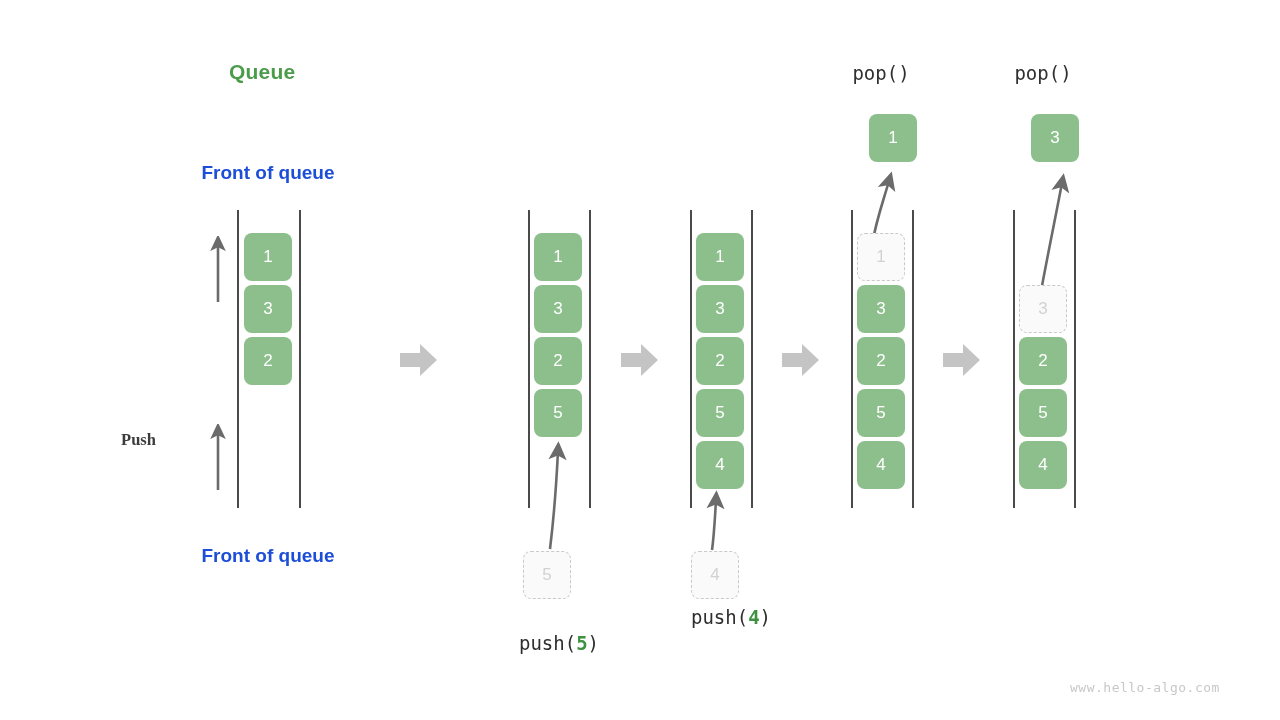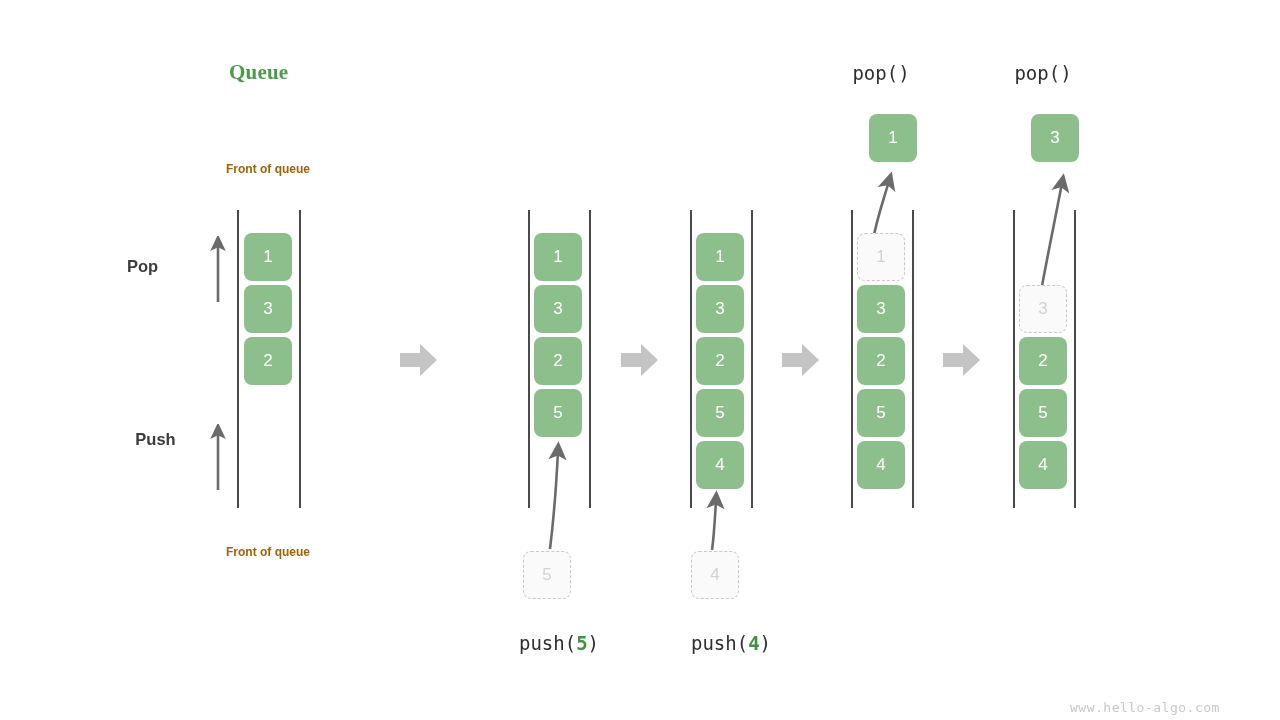--- a/index.html
+++ b/index.html
@@ -96,7 +96,7 @@
 
 <div id="canvas">
 
-  <div class="abs queue-title" style="left:229px; top:60px;font-family:Liberation Serif, serif;">Queue</div>
+  <div class="abs queue-title" style="left:229px; top:60px;">Queue</div>
 
   <div class="abs bold-label" style="left:188px; top:162px; width:160px;">Front of queue</div>
 

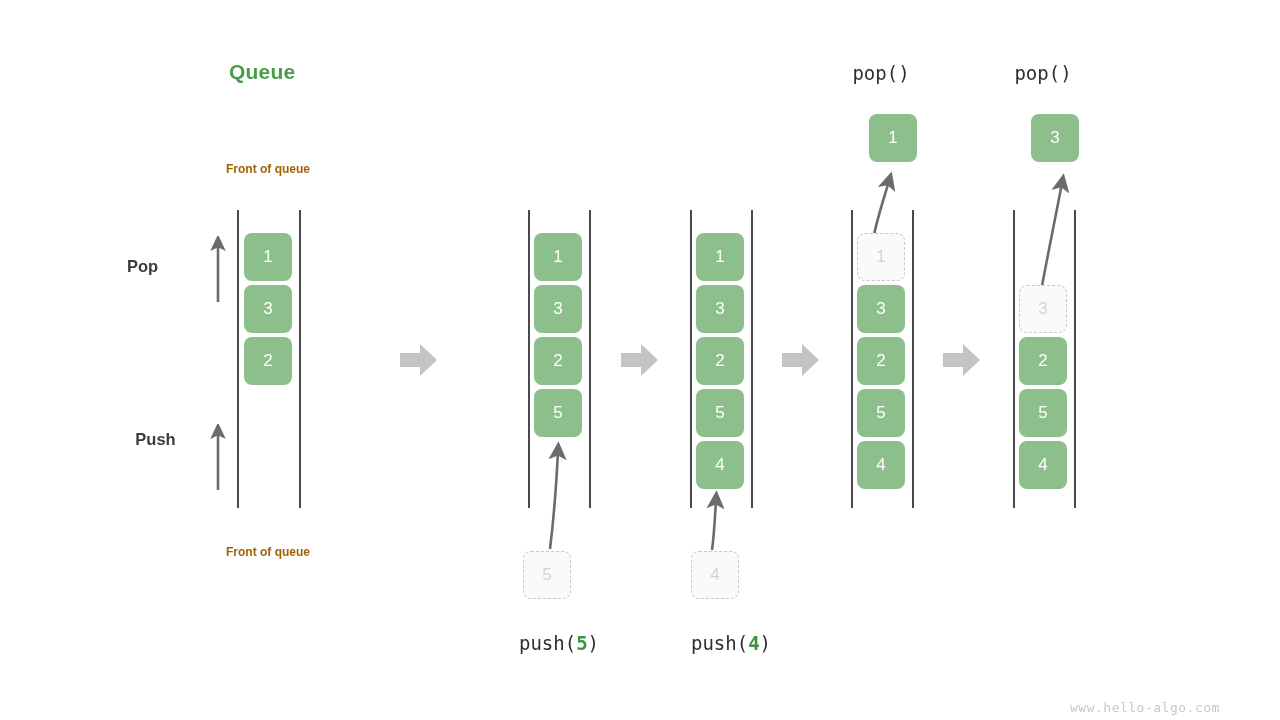--- a/index.html
+++ b/index.html
@@ -26,9 +26,9 @@
     white-space: nowrap;
   }
   .bold-label {
-    font-size: 12px;
+    font-size: 19px;
     font-weight: bold;
-    color: #a16207;
+    color: #1d4ed8;
     white-space: nowrap;
     text-align: center;
   }

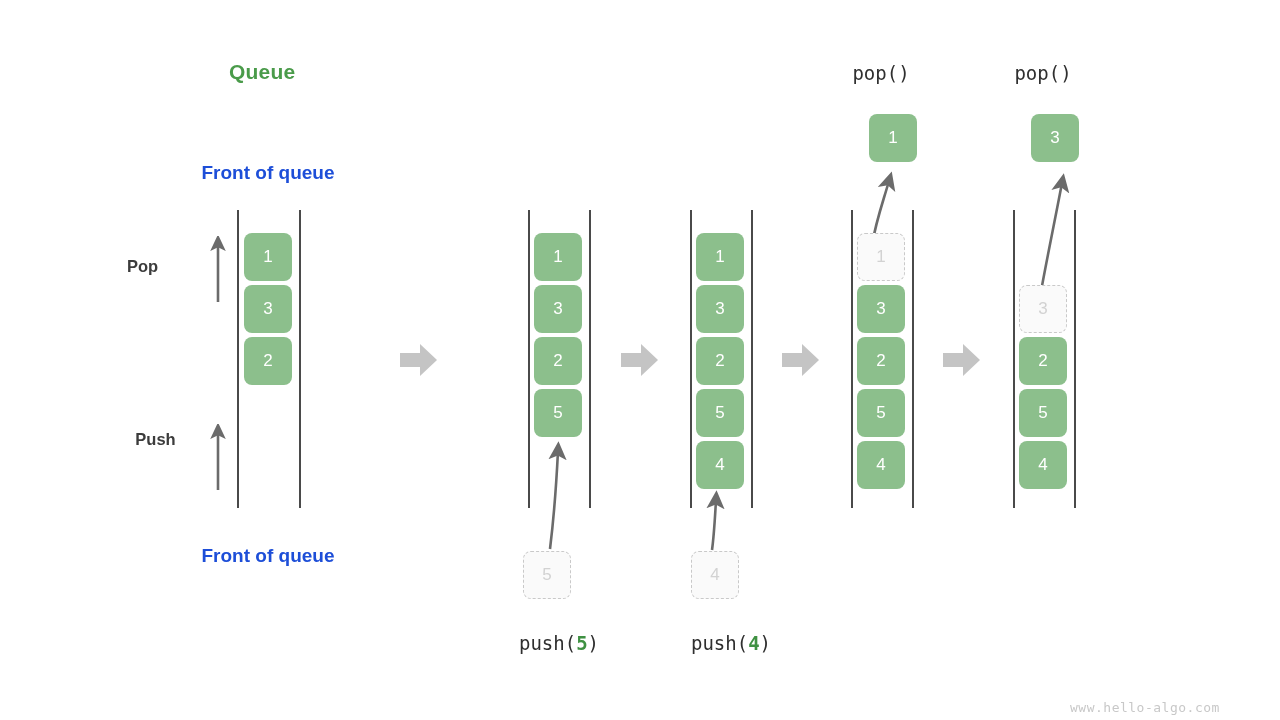--- a/index.html
+++ b/index.html
@@ -103,7 +103,6 @@
   <div class="abs bold-label" style="left:192px; top:545px; width:152px;">Front of queue</div>
 
   <div class="abs side-label" style="left:60px; top:255px; width:165px;">
-    <span class="l1">Pop</span>
   </div>
 
   <div class="abs side-label" style="left:73px; top:428px; width:165px;">

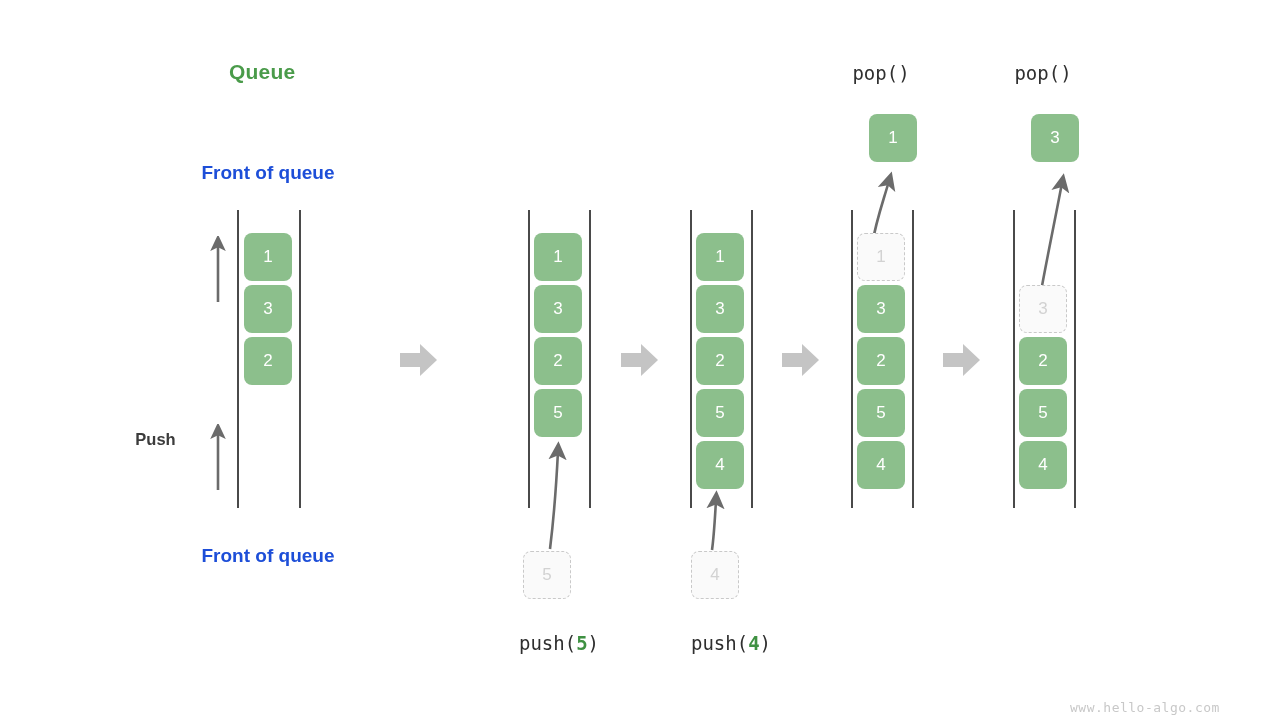--- a/index.html
+++ b/index.html
@@ -105,7 +105,7 @@
   <div class="abs side-label" style="left:60px; top:255px; width:165px;">
   </div>
 
-  <div class="abs side-label" style="left:73px; top:428px; width:165px;">
+  <div class="abs side-label" style="left:56px; top:428px; width:165px;font-family:Liberation Serif, serif;">
     <span class="l1">Push</span>
   </div>
 

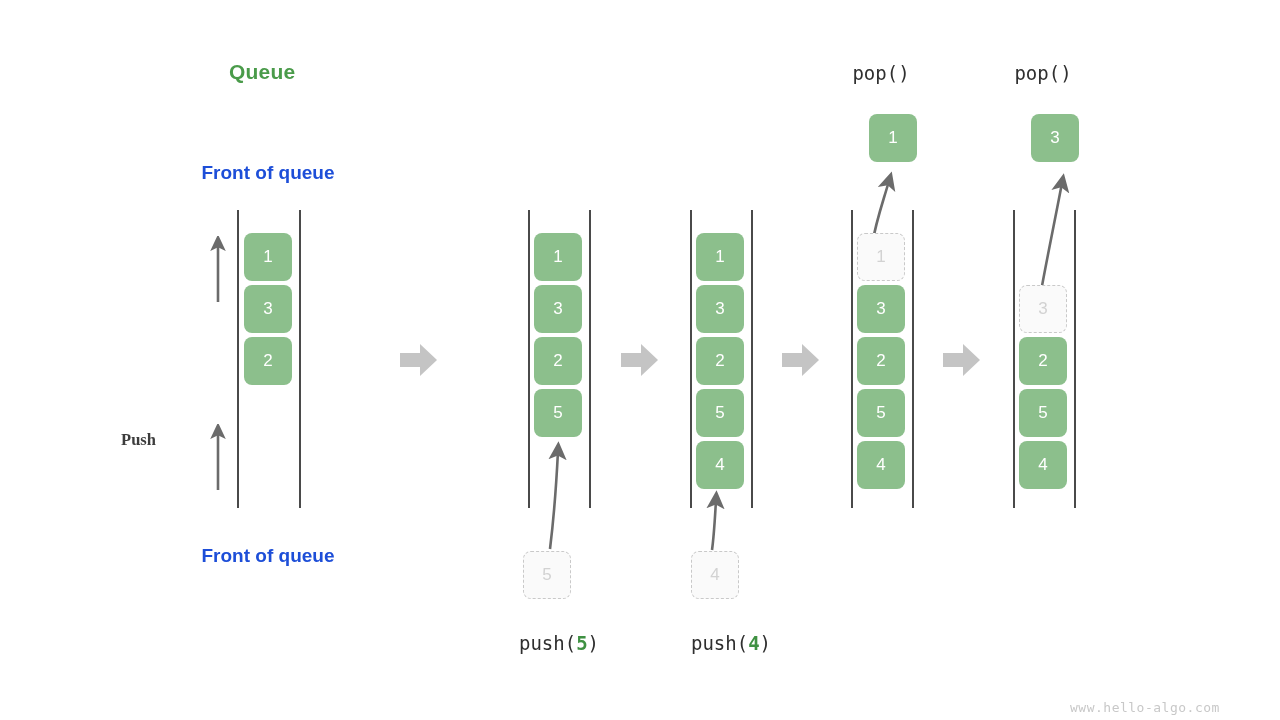--- a/index.html
+++ b/index.html
@@ -175,7 +175,7 @@
     <path d="M24,72 C26,58 27,40 28,22" fill="none" stroke="#6b6b6b" stroke-width="2.6" marker-end="url(#ah-up)"></path>
   </svg>
 
-  <div class="abs mono-label" style="left:661px; top:632px; width:140px;">
+  <div class="abs mono-label" style="left:661px; top:606px; width:140px;">
     <span>push(</span><span class="num">4</span><span>)</span>
   </div>
 

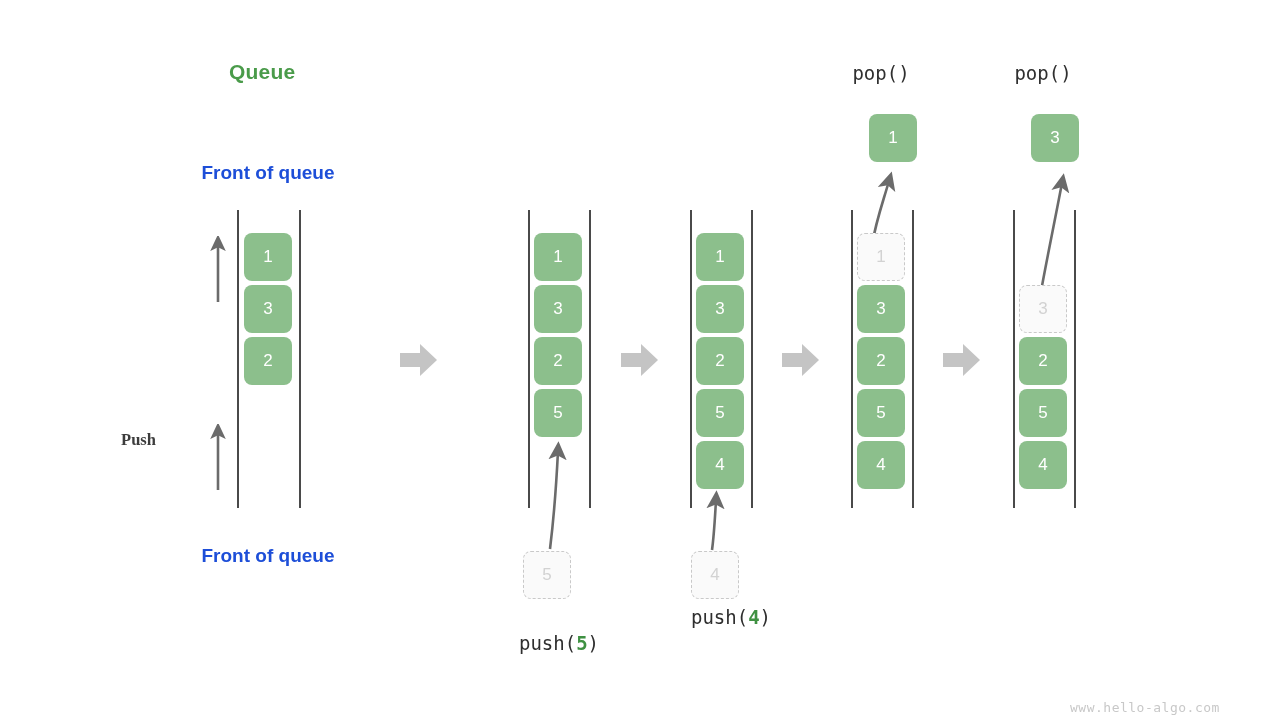--- a/index.html
+++ b/index.html
@@ -220,7 +220,7 @@
   <div class="abs cell" style="left:1019px; top:389px;">5</div>
   <div class="abs cell" style="left:1019px; top:441px;">4</div>
 
-  <div class="abs watermark" style="left:1070px; top:680px;margin-top:20px;">www.hello-algo.com</div>
+  <div class="abs watermark" style="left:1070px; top:680px;">www.hello-algo.com</div>
 
 </div>
 

